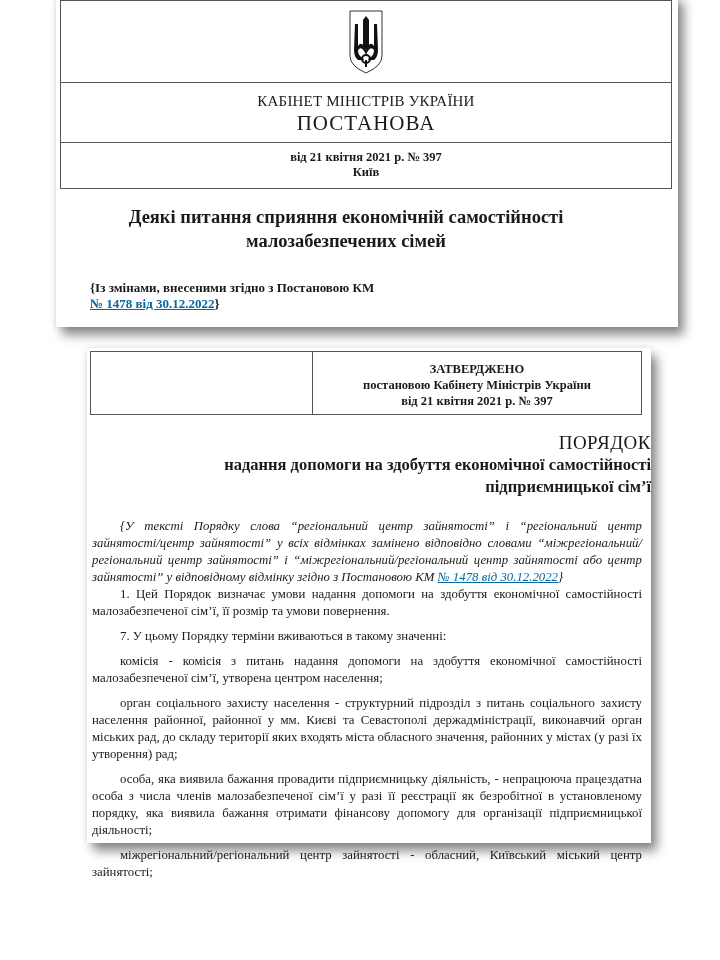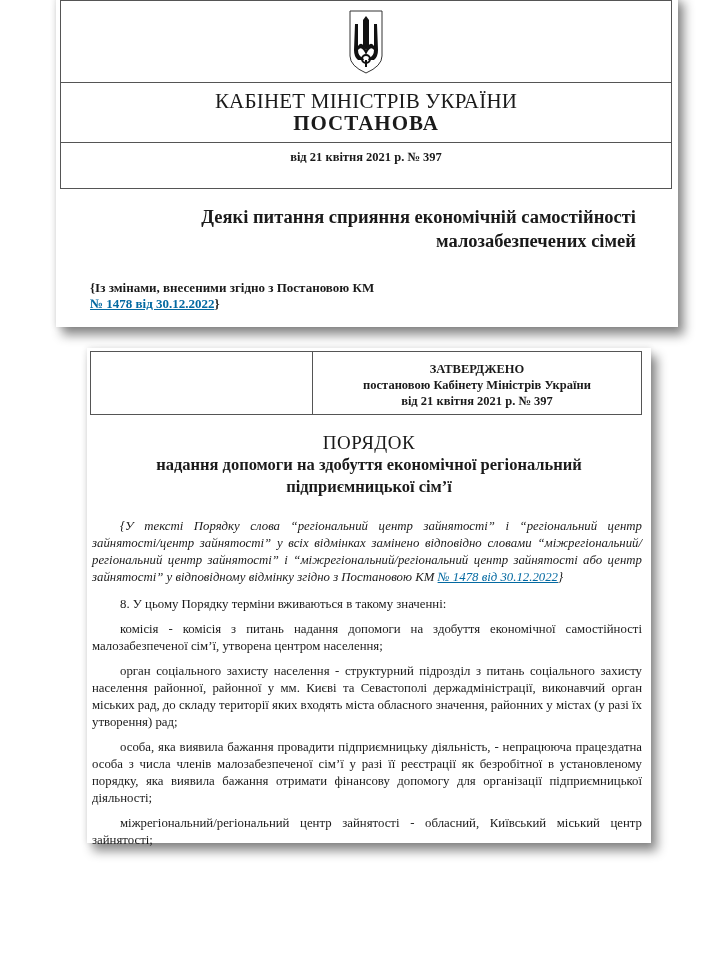--- a/index.html
+++ b/index.html
@@ -27,7 +27,7 @@
     .row-emblem { height: 81px; display: flex; align-items: center; justify-content: center; }
     .row-title { height: 60px; padding-top: 8px; box-sizing: border-box; }
     .row-date { height: 46px; padding-top: 6px; box-sizing: border-box; }
-    .cabinet { font-size: 21px; letter-spacing: 0.2px; line-height: 20px; }
+    .cabinet { font-size: 15px; letter-spacing: 0.2px; line-height: 20px; }
     .postanova { font-size: 21px; font-weight: bold; letter-spacing: 1px; line-height: 24px; }
     .date-line { font-size: 12.5px; font-weight: bold; line-height: 16px; }
     .city { font-size: 12.5px; font-weight: bold; line-height: 15px; }

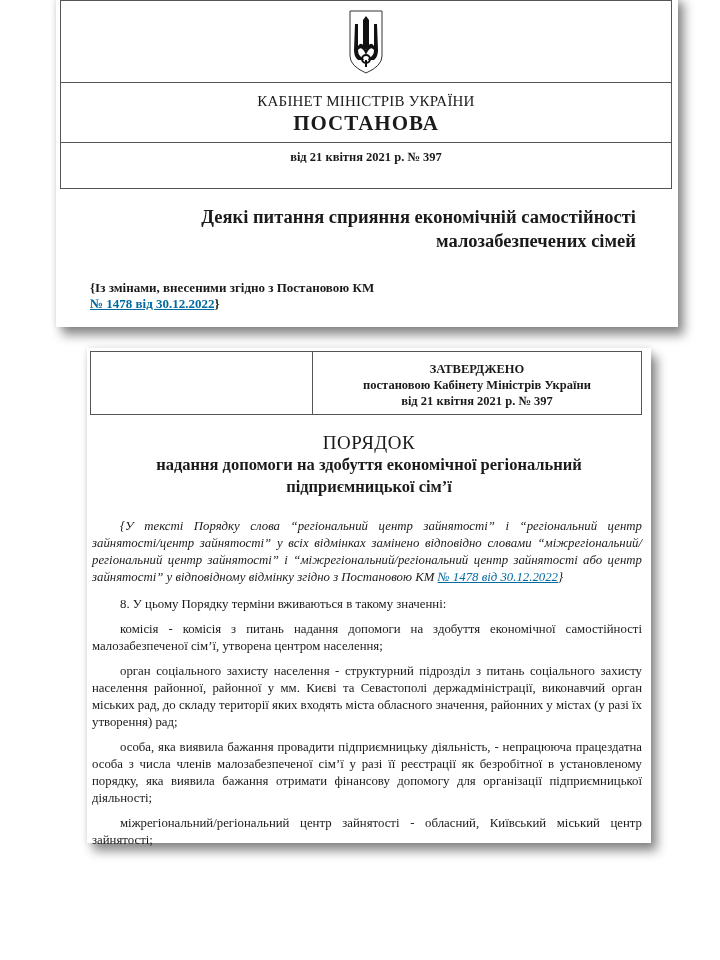--- a/index.html
+++ b/index.html
@@ -28,7 +28,7 @@
     .row-title { height: 60px; padding-top: 8px; box-sizing: border-box; }
     .row-date { height: 46px; padding-top: 6px; box-sizing: border-box; }
     .cabinet { font-size: 15px; letter-spacing: 0.2px; line-height: 20px; }
-    .postanova { font-size: 21px; font-weight: bold; letter-spacing: 1px; line-height: 24px; }
+    .postanova { font-size: 21px; font-weight: normal; letter-spacing: 1px; line-height: 24px; }
     .date-line { font-size: 12.5px; font-weight: bold; line-height: 16px; }
     .city { font-size: 12.5px; font-weight: bold; line-height: 15px; }
 

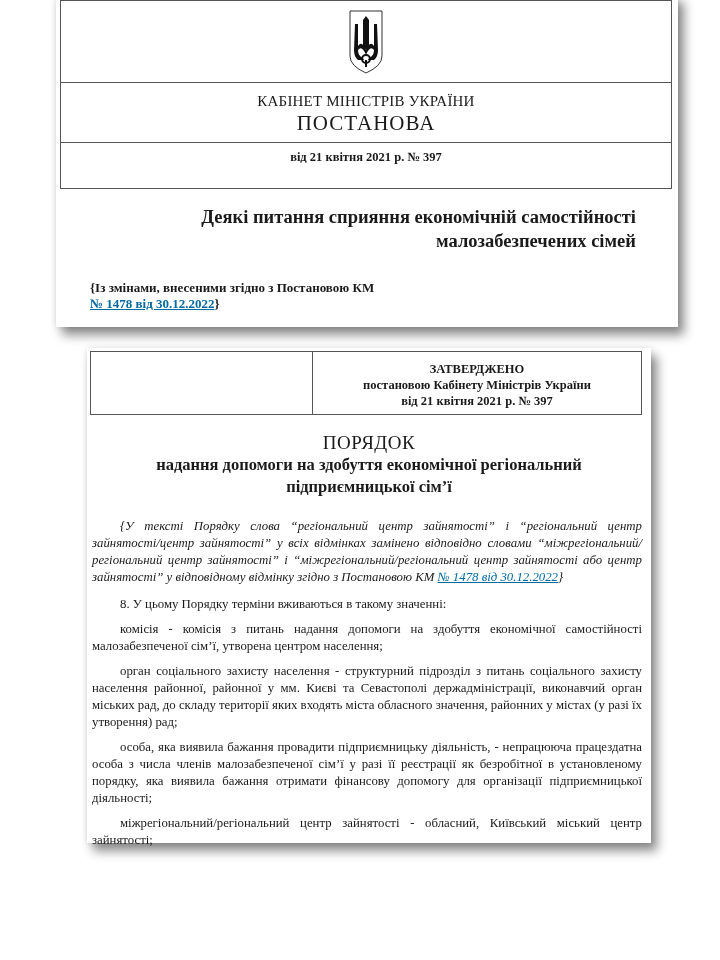--- a/index.html
+++ b/index.html
@@ -87,6 +87,7 @@
     </div>
     <div class="hdr-row row-date">
       <div class="date-line">від 21 квітня 2021 р. № 397</div>
+      <div class="city">Київ</div>
     </div>
   </div>
 

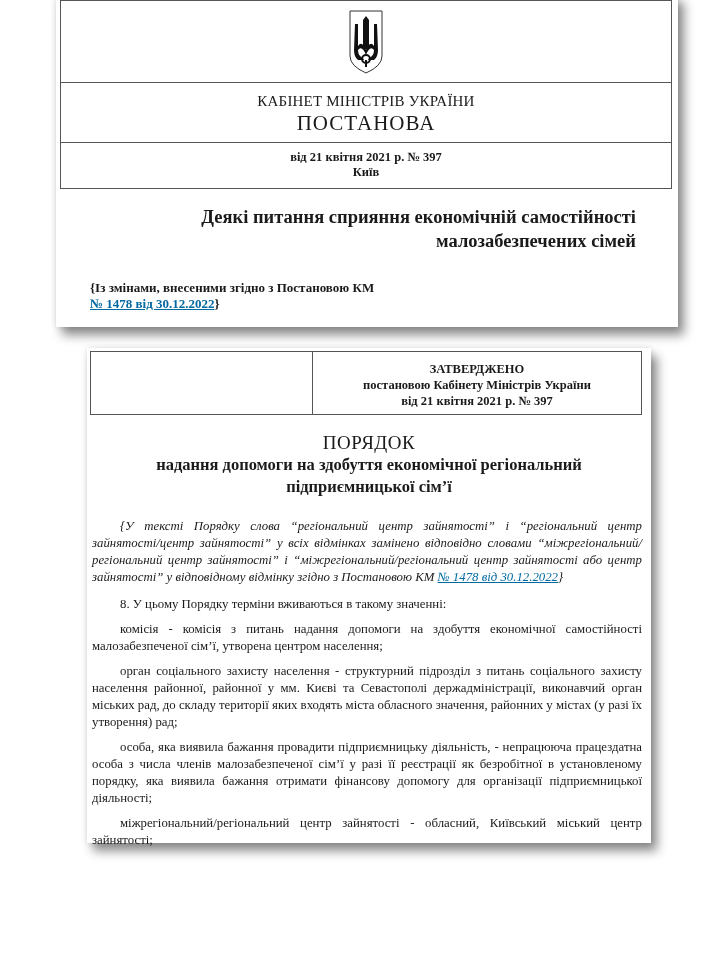--- a/index.html
+++ b/index.html
@@ -34,7 +34,7 @@
 
     .doc-title {
       position: absolute; left: 0; width: 580px; top: 211px;
-      text-align: right; font-size: 18.5px; font-weight: bold; line-height: 24px;
+      text-align: center; font-size: 18.5px; font-weight: bold; line-height: 24px;
     }
     .amend-top {
       position: absolute; left: 34px; top: 286px; font-size: 13px; line-height: 16px; font-weight: bold;

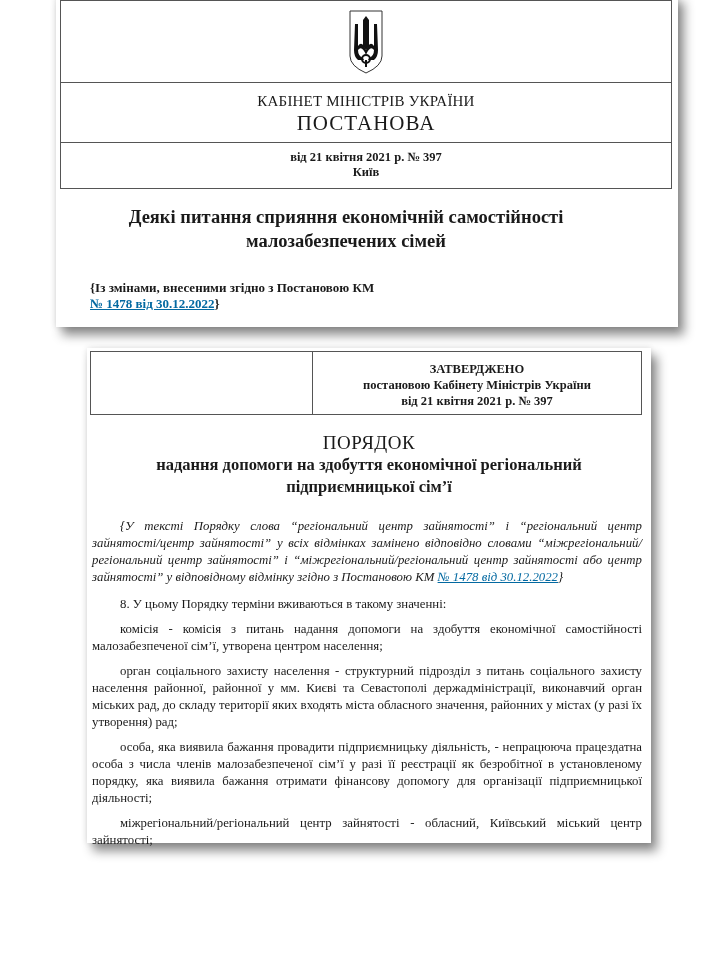--- a/index.html
+++ b/index.html
@@ -51,7 +51,7 @@
       flex: 1; text-align: center; font-size: 12.5px; font-weight: bold;
       line-height: 16px; padding-top: 9px;
     }
-    .order-head { position: absolute; left: 0; width: 564px; top: 83px; text-align: center; }
+    .order-head { position: absolute; left: 0; width: 564px; top: 83px; text-align: right; }
     .order-title { font-size: 19px; line-height: 23px; letter-spacing: 0.5px; }
     .order-sub { font-size: 16.5px; font-weight: bold; line-height: 22px; }
 

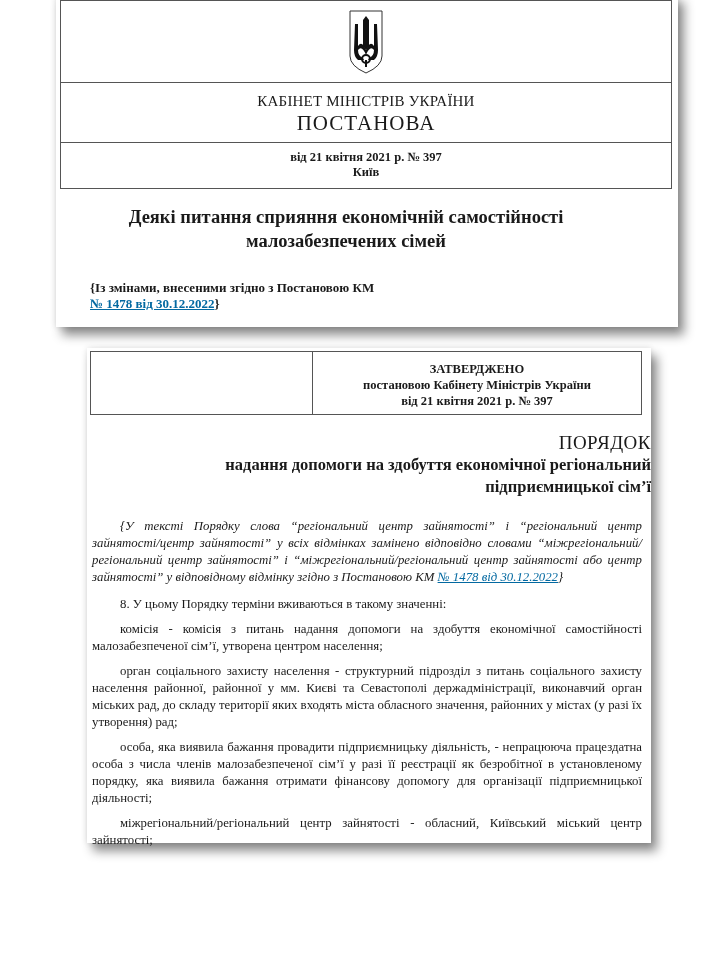--- a/index.html
+++ b/index.html
@@ -114,7 +114,7 @@
 
   <div class="order-head">
     <div class="order-title">ПОРЯДОК</div>
-    <div class="order-sub">надання допомоги на здобуття економічної регіональний</div>
+    <div class="order-sub">надання допомоги на здобуття економічної самостійності</div>
     <div class="order-sub">підприємницької сім’ї</div>
   </div>
 

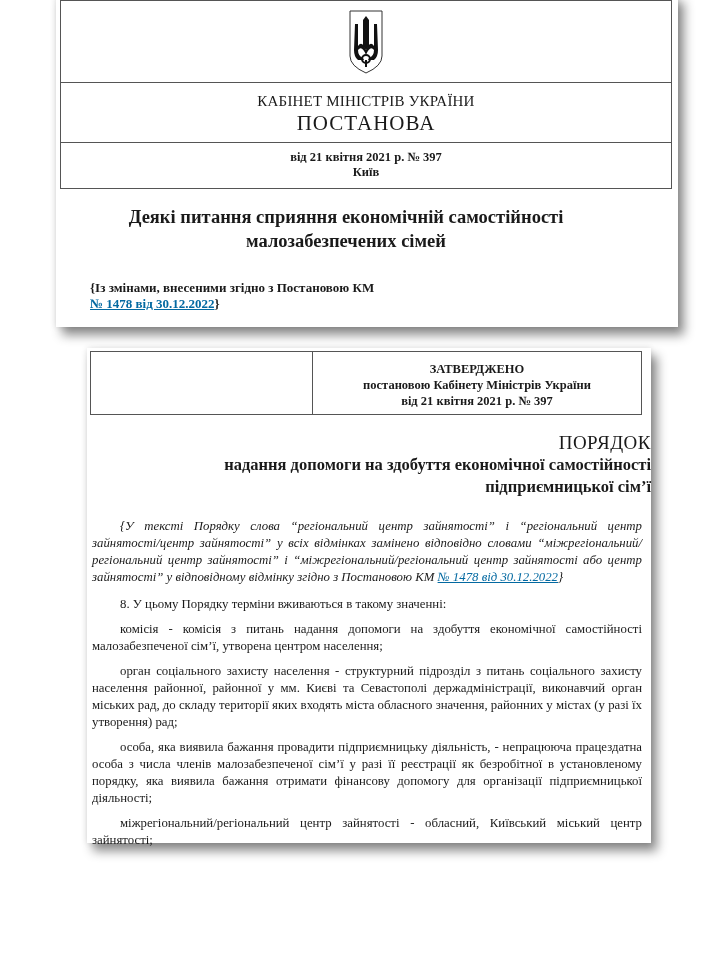--- a/index.html
+++ b/index.html
@@ -60,7 +60,7 @@
       font-size: 12.8px; line-height: 17px; text-align: justify;
     }
     .body-text p { margin: 0 0 8px 0; text-indent: 28px; }
-    .body-text p.italic { font-style: italic; margin-bottom: 10px; }
+    .body-text p.italic { font-style: italic; margin-bottom: 0; }
     .emblem svg { display: block; }
   </style>
 </head>

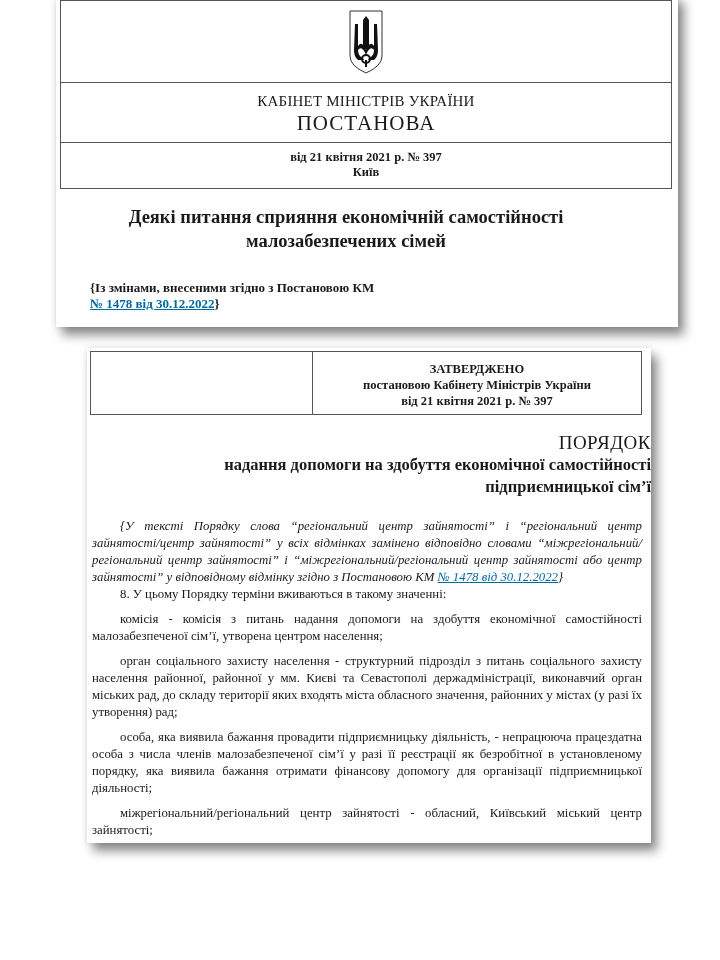--- a/index.html
+++ b/index.html
@@ -120,6 +120,7 @@
 
   <div class="body-text">
     <p class="italic"><span>{У тексті Порядку слова “регіональний центр зайнятості” і “регіональний центр зайнятості/центр зайнятості” у всіх відмінках замінено відповідно словами “міжрегіональний/регіональний центр зайнятості” і “міжрегіональний/регіональний центр зайнятості або центр зайнятості” у відповідному відмінку згідно з Постановою КМ </span><a class="link" href="#">№ 1478 від 30.12.2022</a><span>}</span></p>
+    <p>1. Цей Порядок визначає умови надання допомоги на здобуття економічної самостійності малозабезпеченої сім’ї, її розмір та умови повернення.</p>
     <p>8. У цьому Порядку терміни вживаються в такому значенні:</p>
     <p>комісія - комісія з питань надання допомоги на здобуття економічної самостійності малозабезпеченої сім’ї, утворена центром населення;</p>
     <p>орган соціального захисту населення - структурний підрозділ з питань соціального захисту населення районної, районної у мм. Києві та Севастополі держадміністрації, виконавчий орган міських рад, до складу території яких входять міста обласного значення, районних у містах (у разі їх утворення) рад;</p>

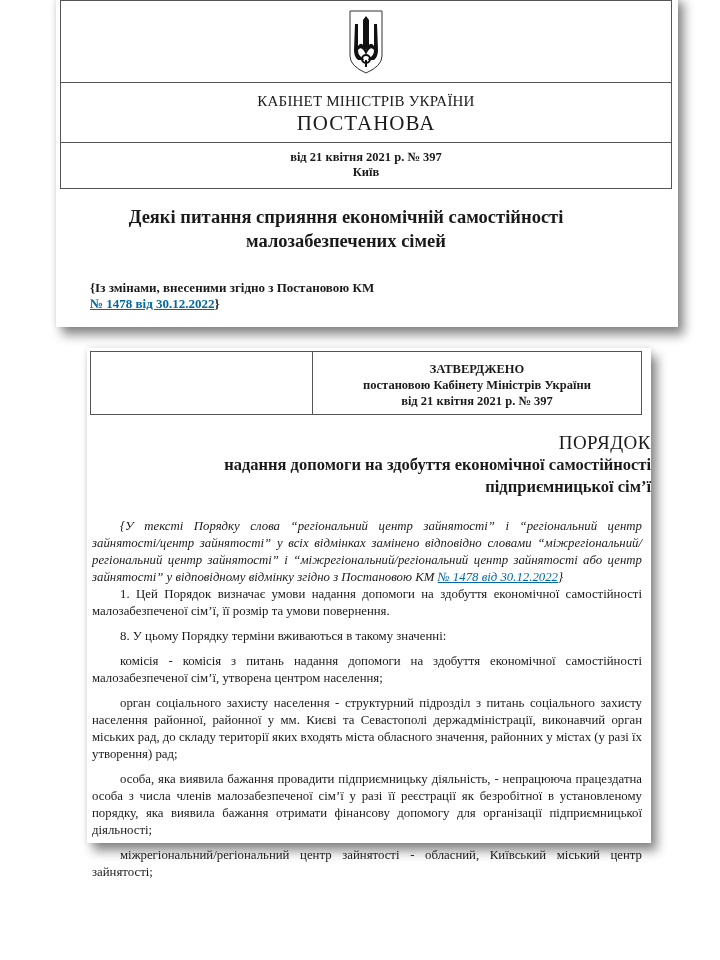--- a/index.html
+++ b/index.html
@@ -121,7 +121,7 @@
   <div class="body-text">
     <p class="italic"><span>{У тексті Порядку слова “регіональний центр зайнятості” і “регіональний центр зайнятості/центр зайнятості” у всіх відмінках замінено відповідно словами “міжрегіональний/регіональний центр зайнятості” і “міжрегіональний/регіональний центр зайнятості або центр зайнятості” у відповідному відмінку згідно з Постановою КМ </span><a class="link" href="#">№ 1478 від 30.12.2022</a><span>}</span></p>
     <p>1. Цей Порядок визначає умови надання допомоги на здобуття економічної самостійності малозабезпеченої сім’ї, її розмір та умови повернення.</p>
-    <p>8. У цьому Порядку терміни вживаються в такому значенні:</p>
+    <p>7. У цьому Порядку терміни вживаються в такому значенні:</p>
     <p>комісія - комісія з питань надання допомоги на здобуття економічної самостійності малозабезпеченої сім’ї, утворена центром населення;</p>
     <p>орган соціального захисту населення - структурний підрозділ з питань соціального захисту населення районної, районної у мм. Києві та Севастополі держадміністрації, виконавчий орган міських рад, до складу території яких входять міста обласного значення, районних у містах (у разі їх утворення) рад;</p>
     <p>особа, яка виявила бажання провадити підприємницьку діяльність, - непрацююча працездатна особа з числа членів малозабезпеченої сім’ї у разі її реєстрації як безробітної в установленому порядку, яка виявила бажання отримати фінансову допомогу для організації підприємницької діяльності;</p>

